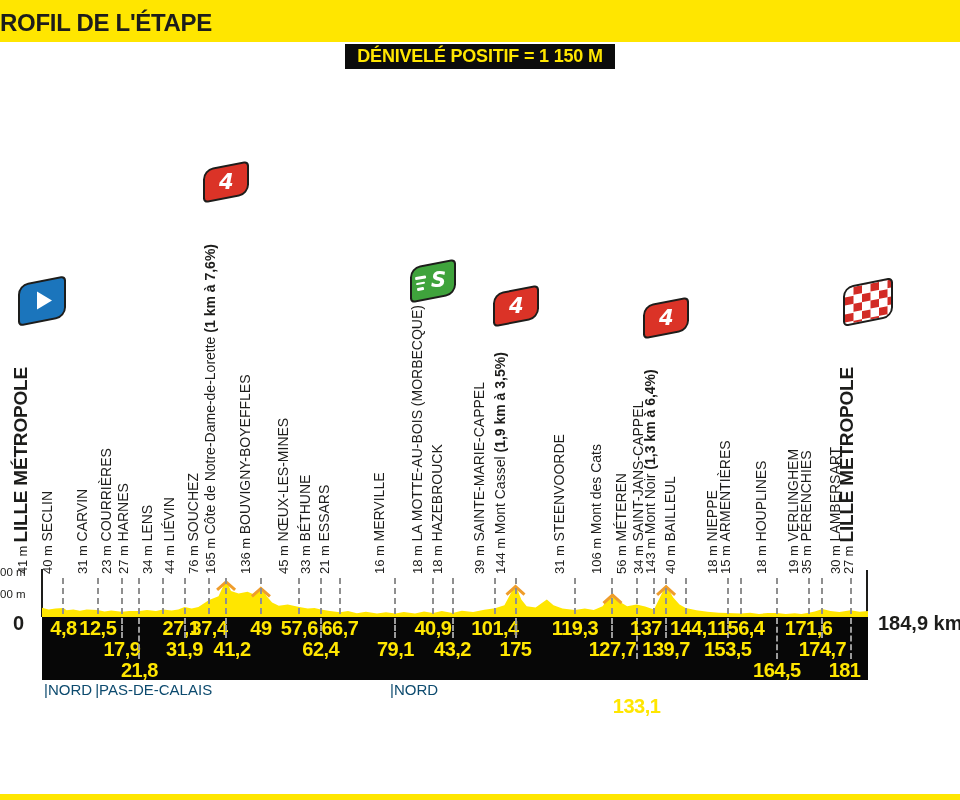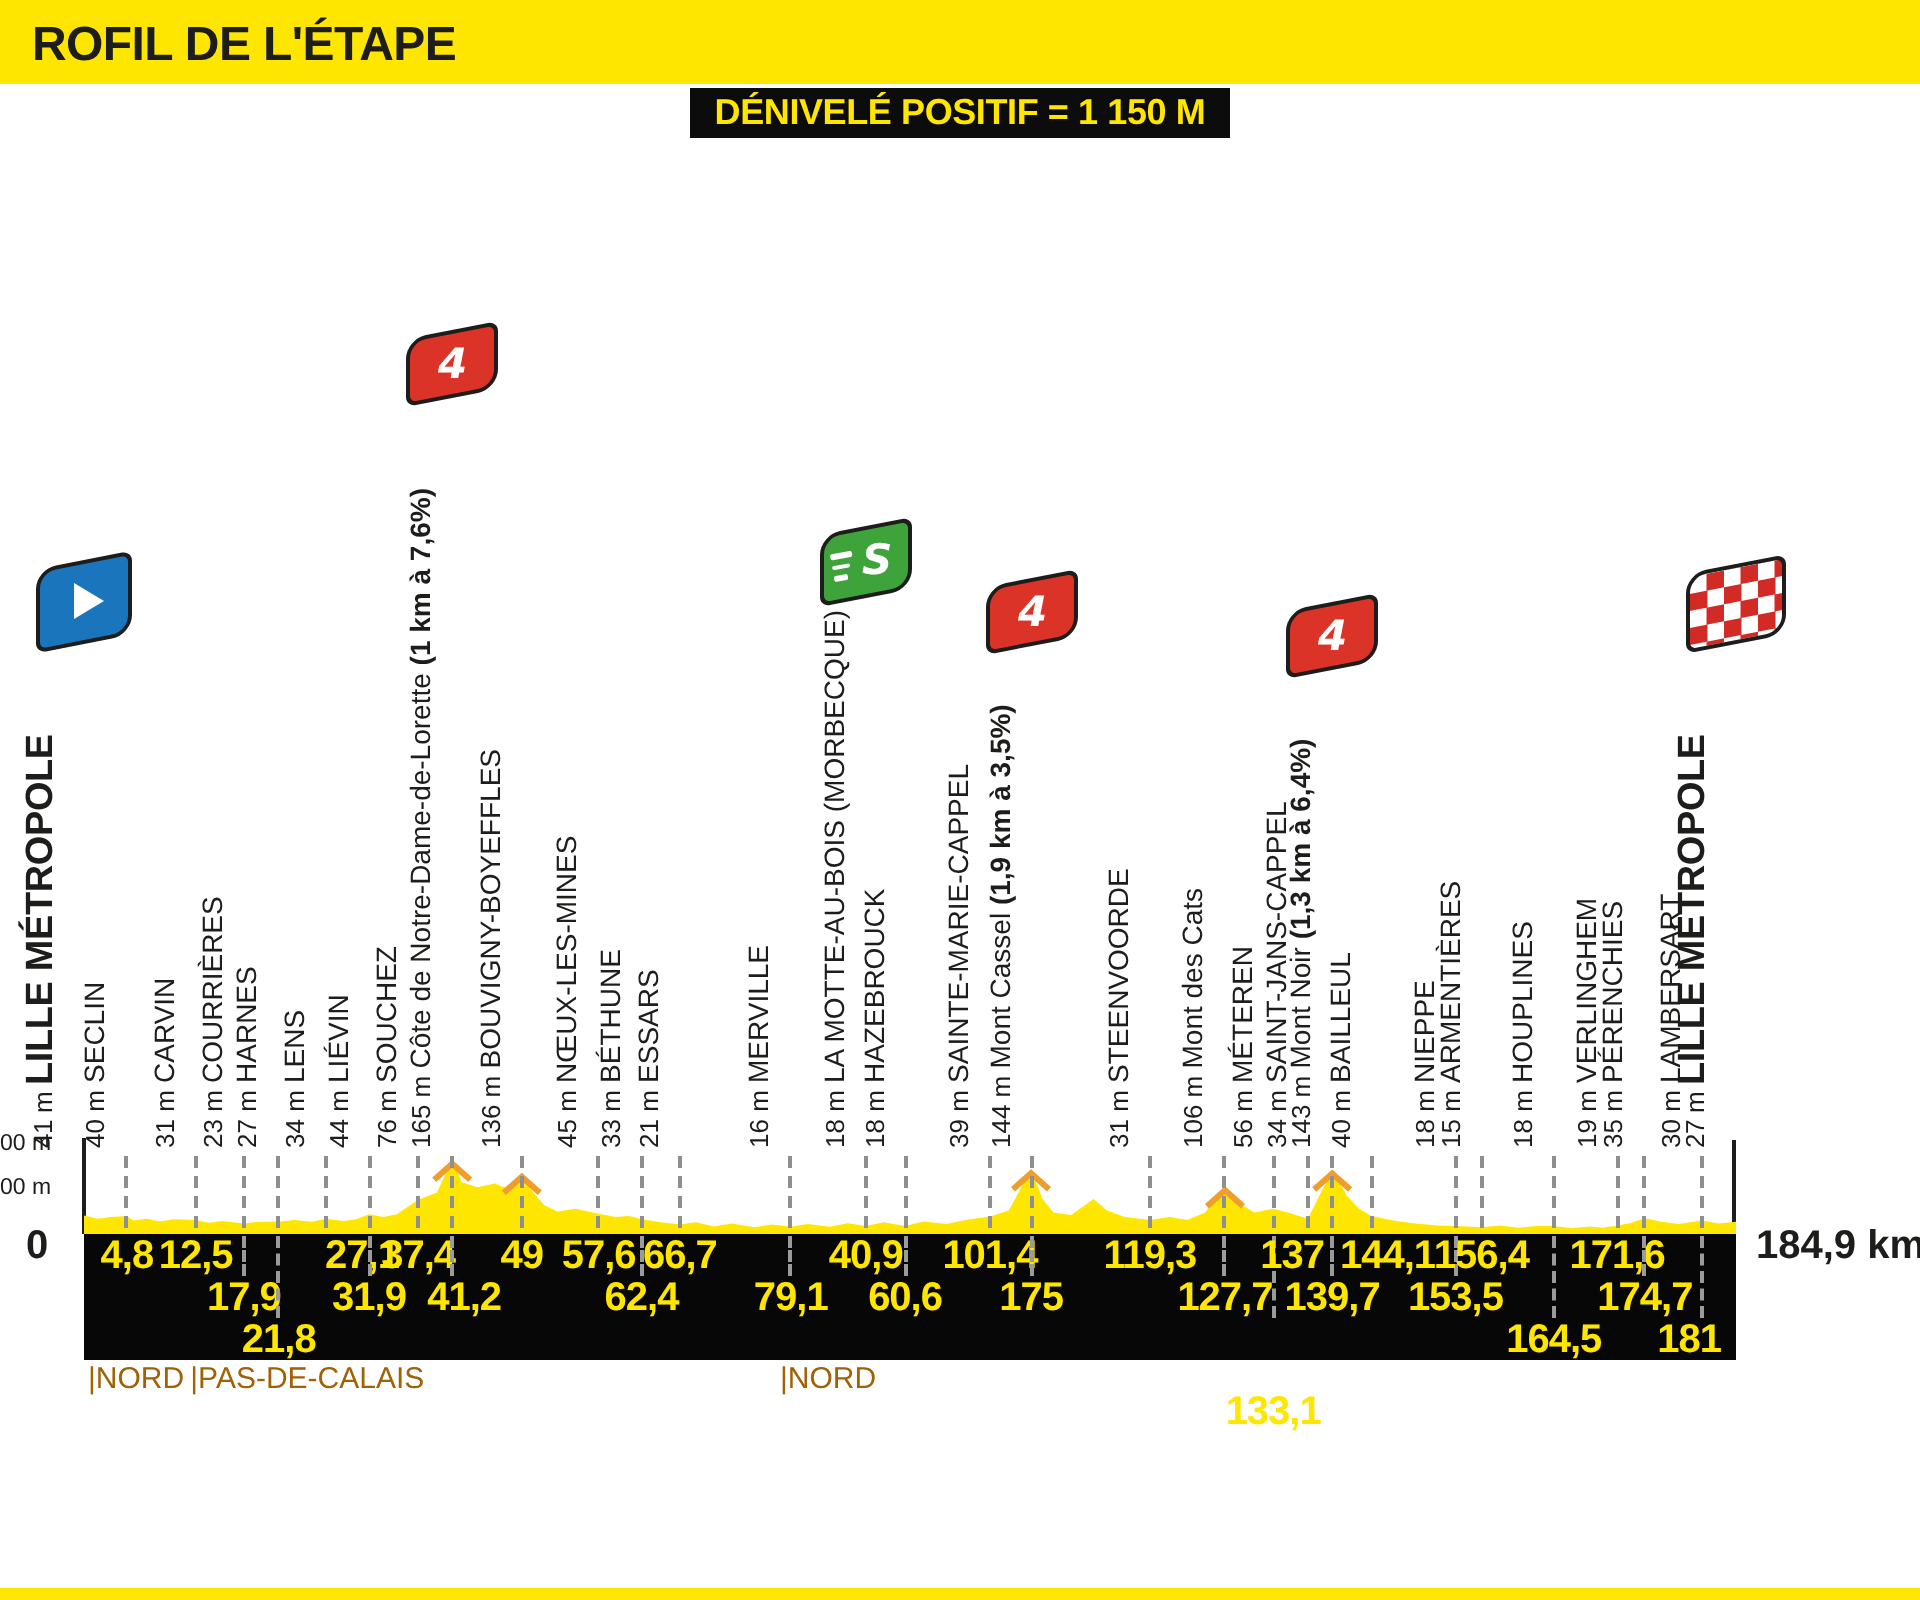--- a/index.html
+++ b/index.html
@@ -6,7 +6,7 @@
   body{width:960px;height:800px;overflow:hidden;font-family:"Liberation Sans",sans-serif;}
   #stage{position:relative;width:960px;height:800px;background:#fff;}
   .hdr{position:absolute;top:0;left:0;width:960px;height:42px;background:var(--yellow,#FFE600);}
-  .hdr .title{margin:0;padding:9px 0 0 16px;font-size:24px;font-weight:800;color:#1d1d1b;letter-spacing:-0.3px;white-space:nowrap;}
+  .hdr .title{margin:0;padding:9px 0 0 0;font-size:24px;font-weight:800;color:#1d1d1b;letter-spacing:-0.3px;white-space:nowrap;}
   .badge-wrap{position:absolute;top:44px;left:0;width:960px;display:flex;justify-content:center;}
   .badge{background:#0c0c0c;color:var(--yellow,#FFE600);font-weight:800;font-size:18px;line-height:25px;padding:0 12px;letter-spacing:-0.2px;white-space:nowrap;}
   .ylab{position:absolute;left:0;font-size:11.5px;color:#1d1d1b;}

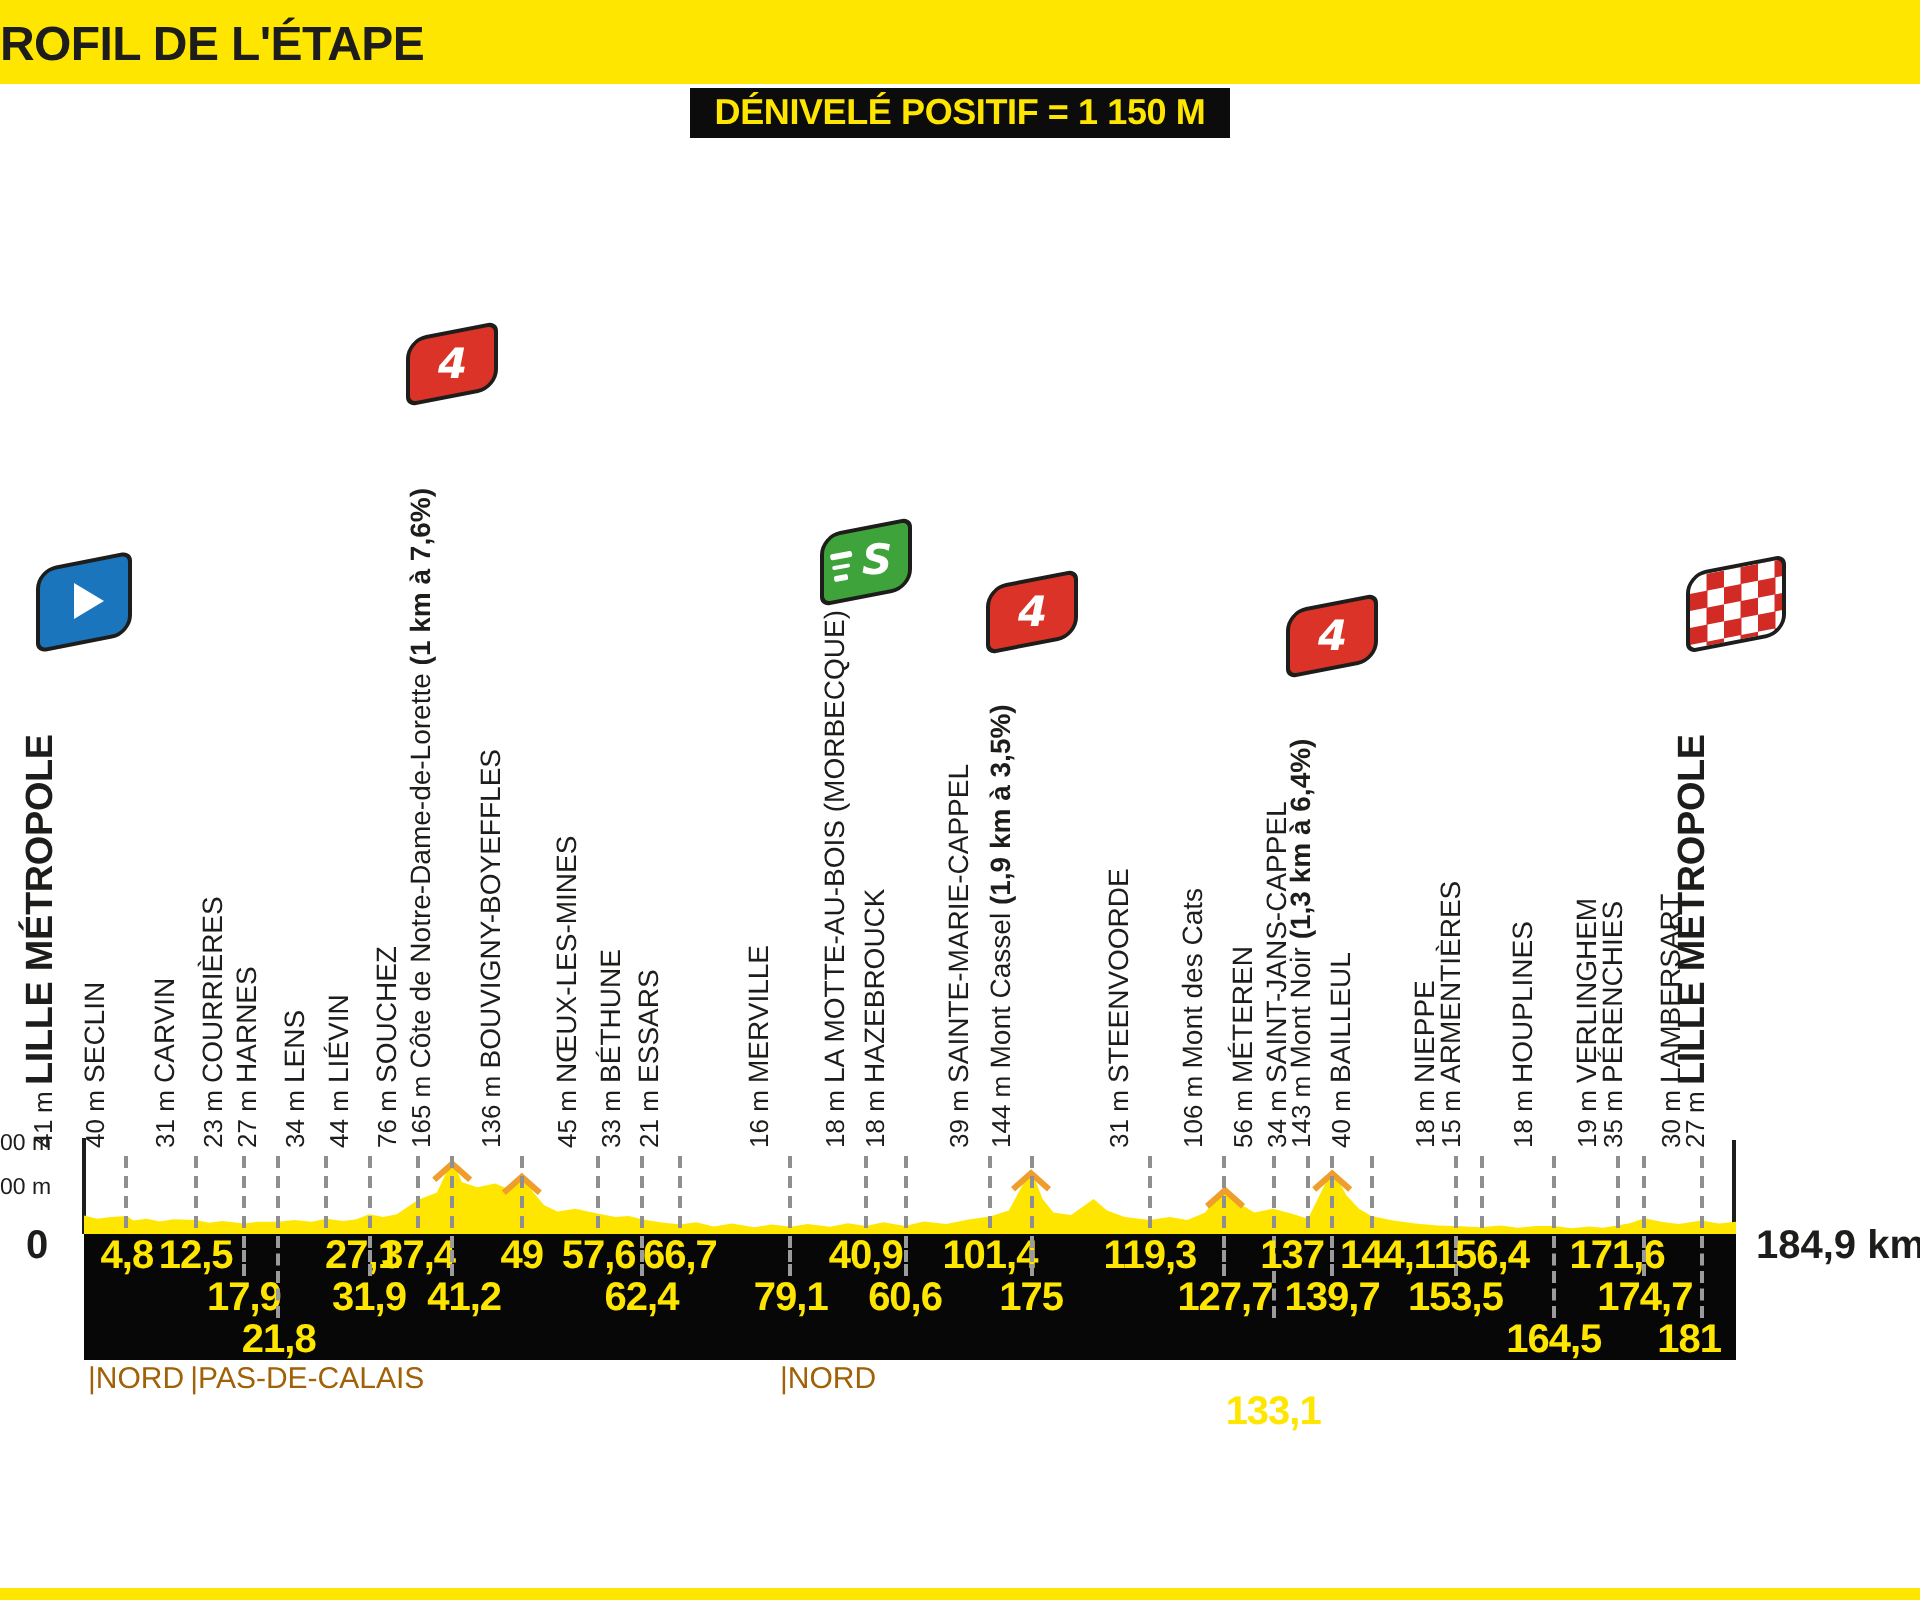--- a/index.html
+++ b/index.html
@@ -145,7 +145,7 @@
     <div class="dist" style="left: 350.362px; top: 639px;">79,1</div>
     <div class="dist" style="left: 387.887px; top: 618px;">40,9</div>
     <div class="leader" style="left: 451.543px; top: 618px; height: 20px;"></div>
-    <div class="dist" style="left: 407.543px; top: 639px;">60,6</div>
+    <div class="dist" style="left: 407.543px; top: 639px;">43,2</div>
     <div class="dist" style="left: 449.982px; top: 618px;">101,4</div>
     <div class="leader" style="left: 514.532px; top: 618px; height: 20px;"></div>
     <div class="dist" style="left: 470.532px; top: 639px;">175</div>

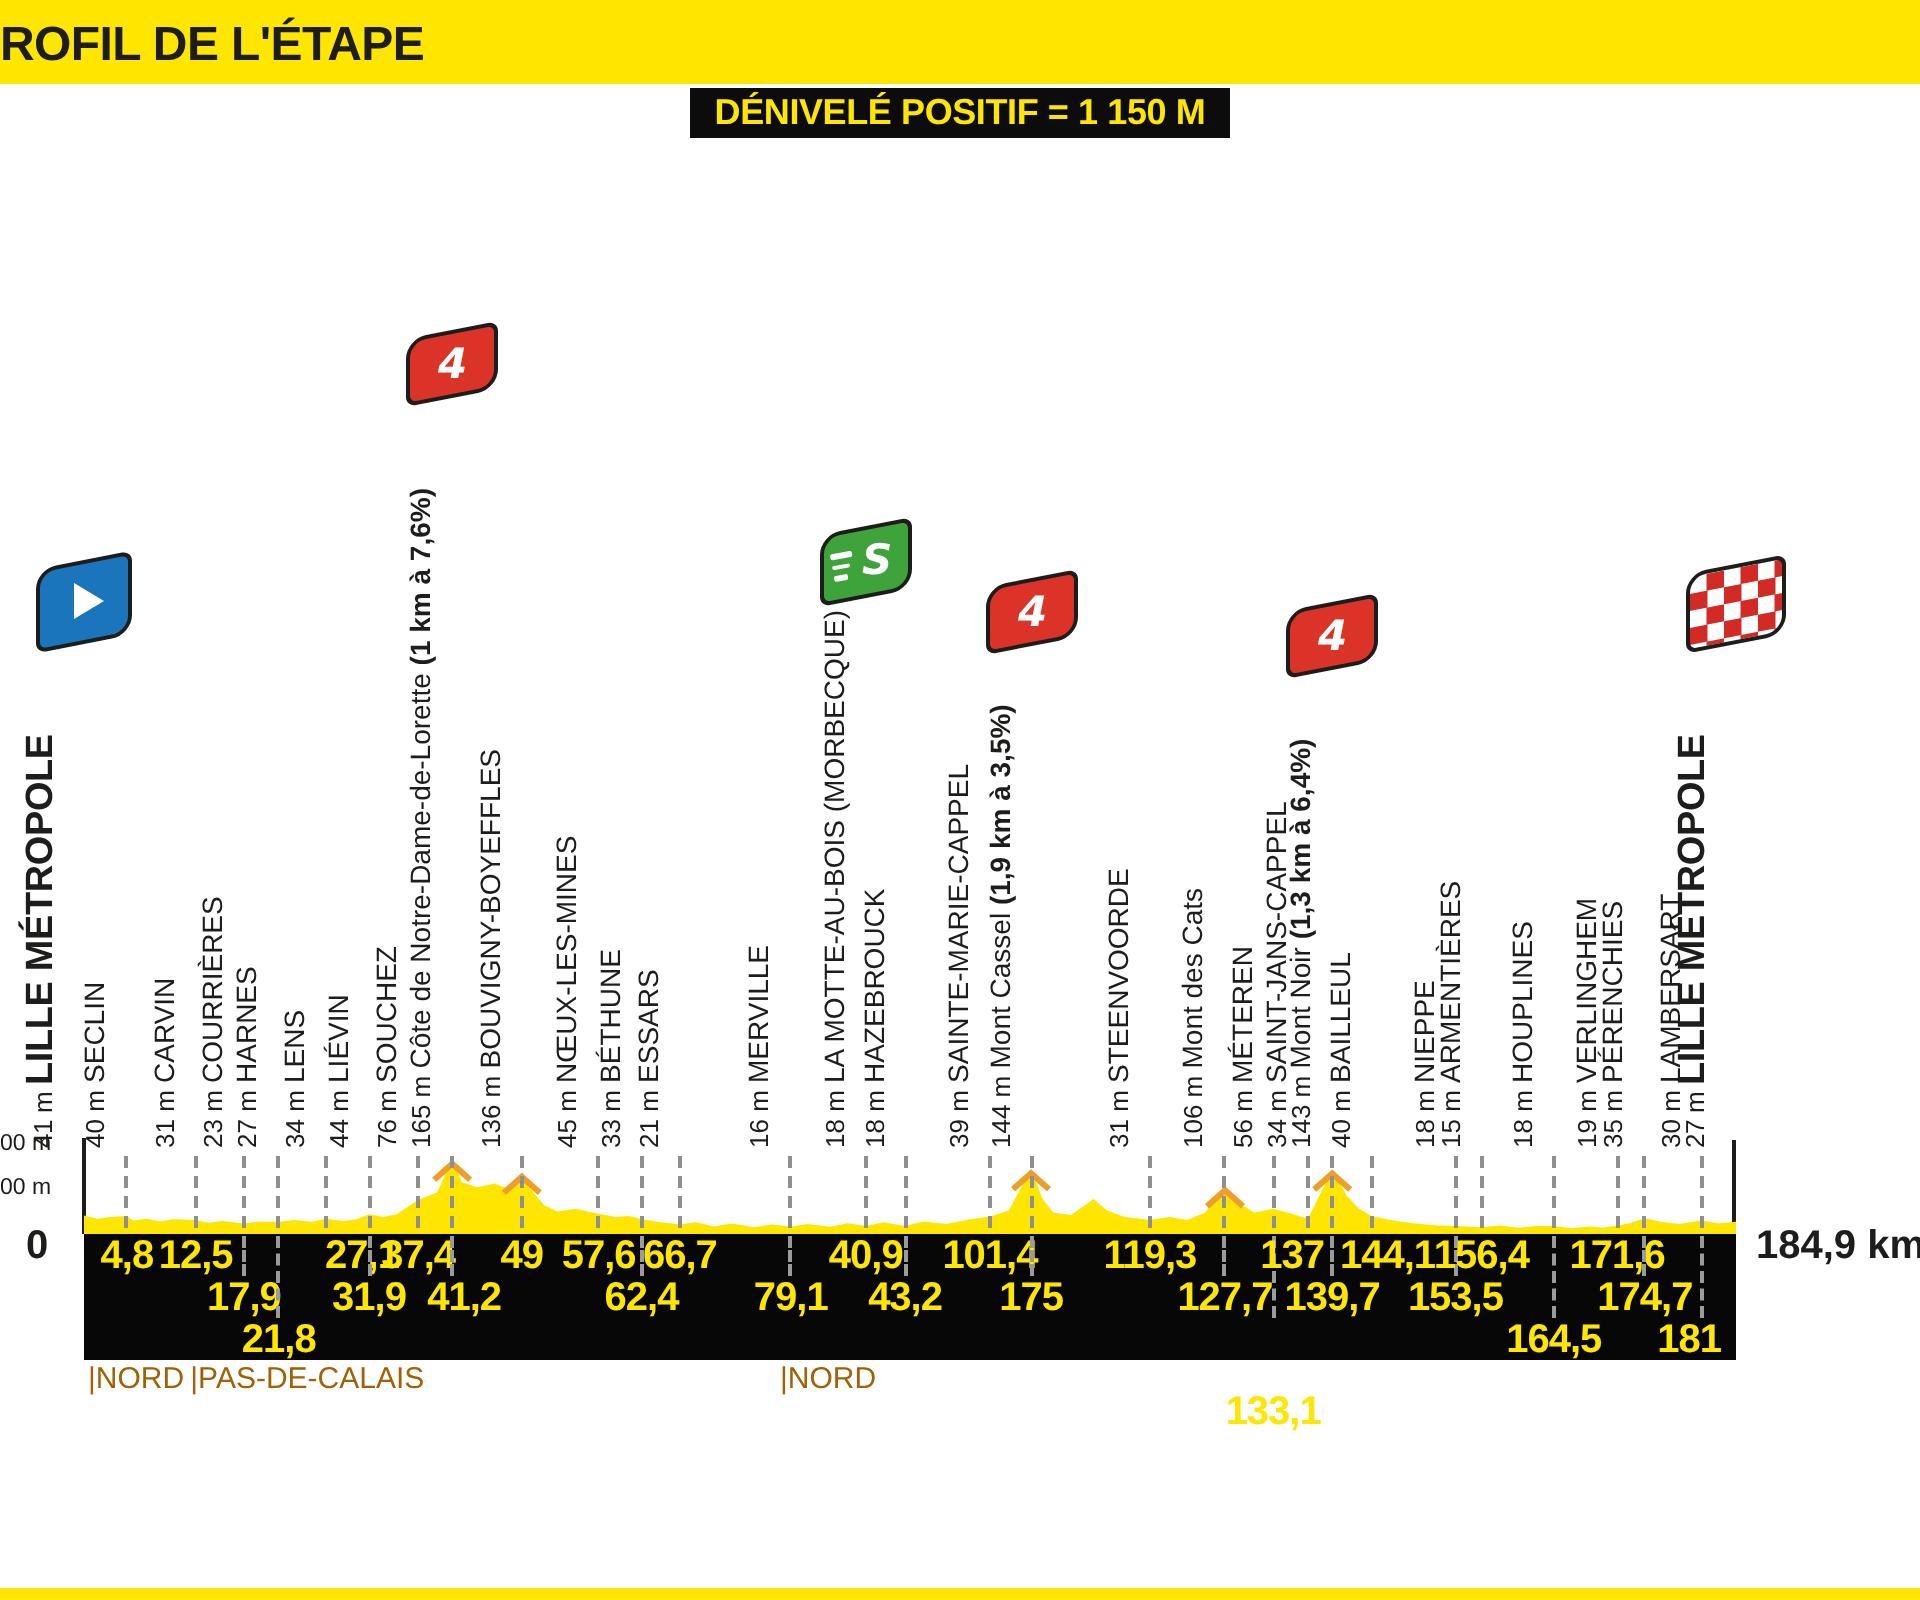--- a/index.html
+++ b/index.html
@@ -21,7 +21,7 @@
   .town.major{font-size:19px;font-weight:800;height:20px;line-height:20px;letter-spacing:-0.2px;}
   .dist{position:absolute;width:90px;text-align:center;font-size:20px;font-weight:800;color:var(--yellow,#FFE600);letter-spacing:-0.5px;line-height:20px;}
   .leader{position:absolute;width:0;border-left:2px dashed #9b9b9b;}
-  .region{position:absolute;top:681px;font-size:15px;color:#a16207;white-space:nowrap;}
+  .region{position:absolute;top:681px;font-size:15px;color:#0c4a6e;white-space:nowrap;}
   .flag{position:absolute;transform:skewY(-11deg);border:2px solid #1d1d1b;border-radius:10px 5px 10px 5px;display:flex;align-items:center;justify-content:center;box-sizing:content-box;}
   .flag .lbl{transform:skewY(11deg);font-style:italic;font-weight:900;color:#fff;font-size:21px;line-height:1;font-family:"DejaVu Sans",sans-serif;}
   .cat4{background:var(--red,#db3327);}

